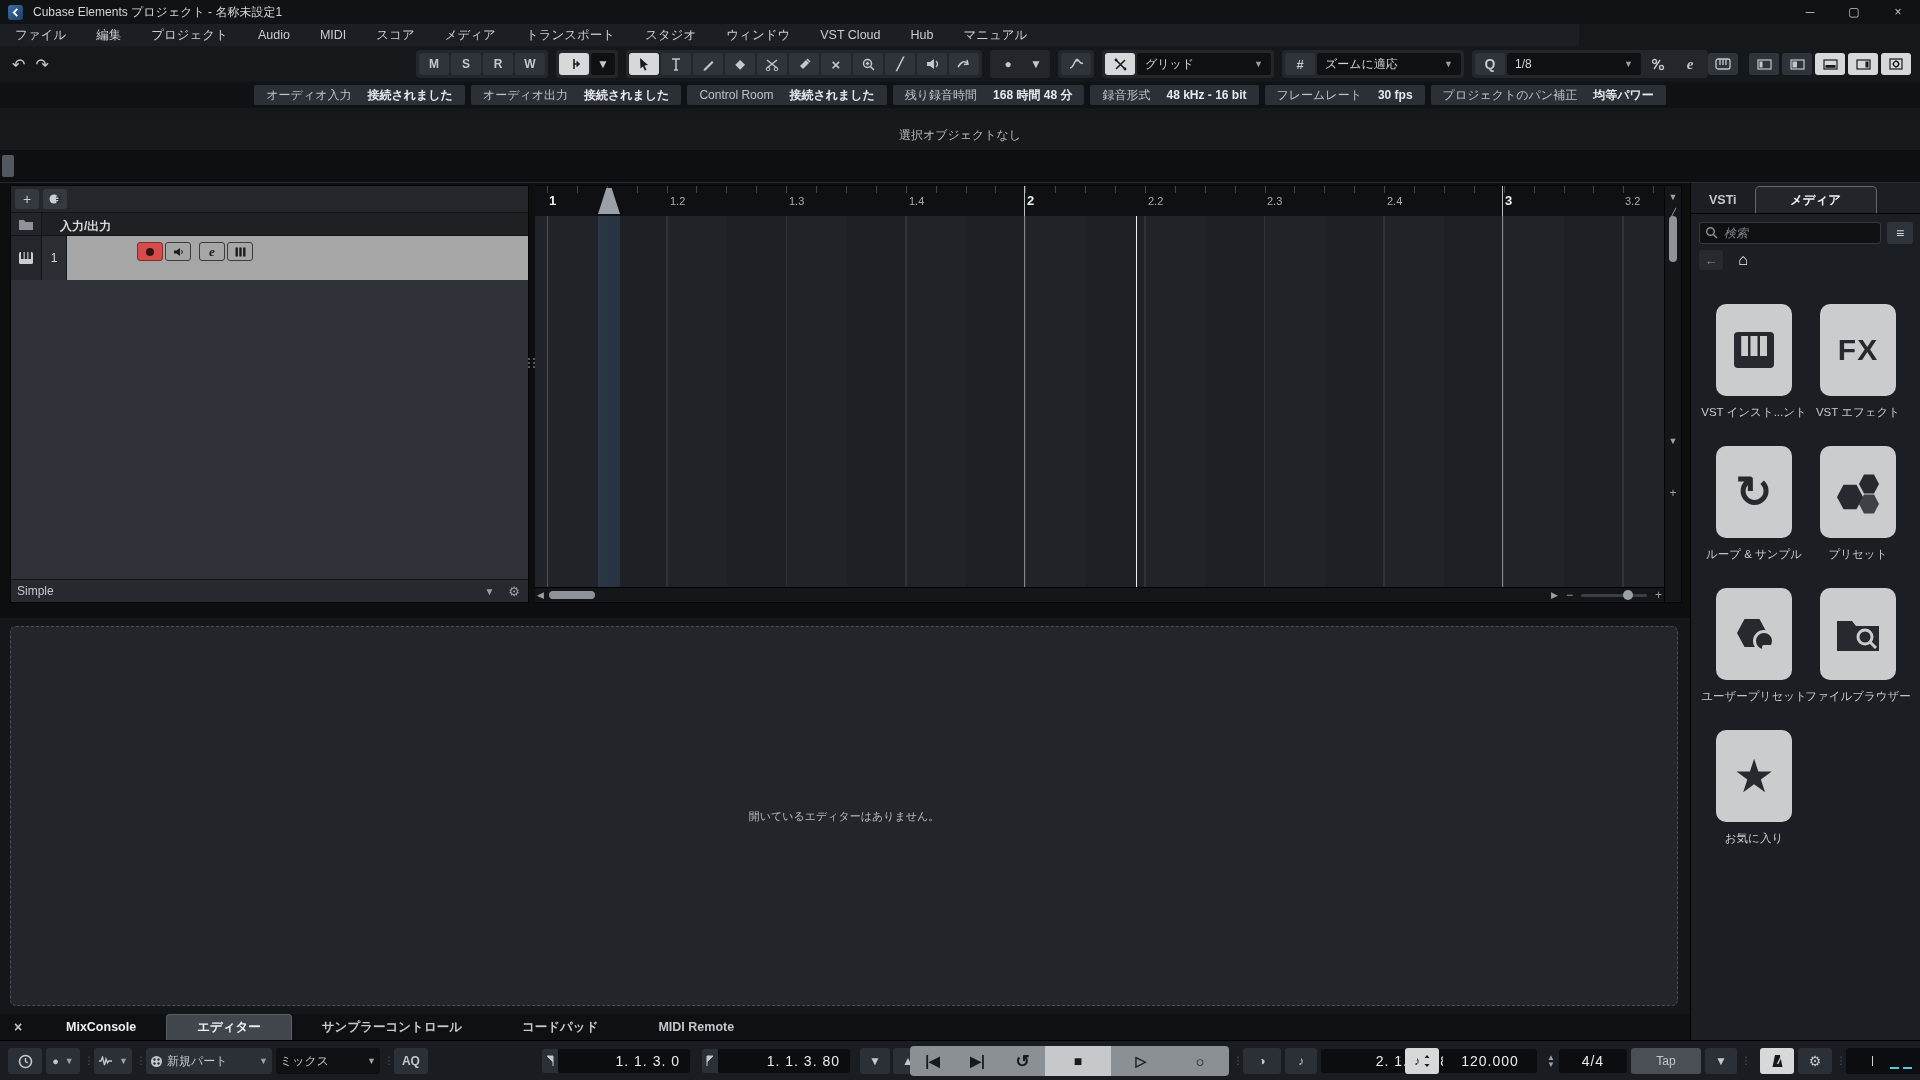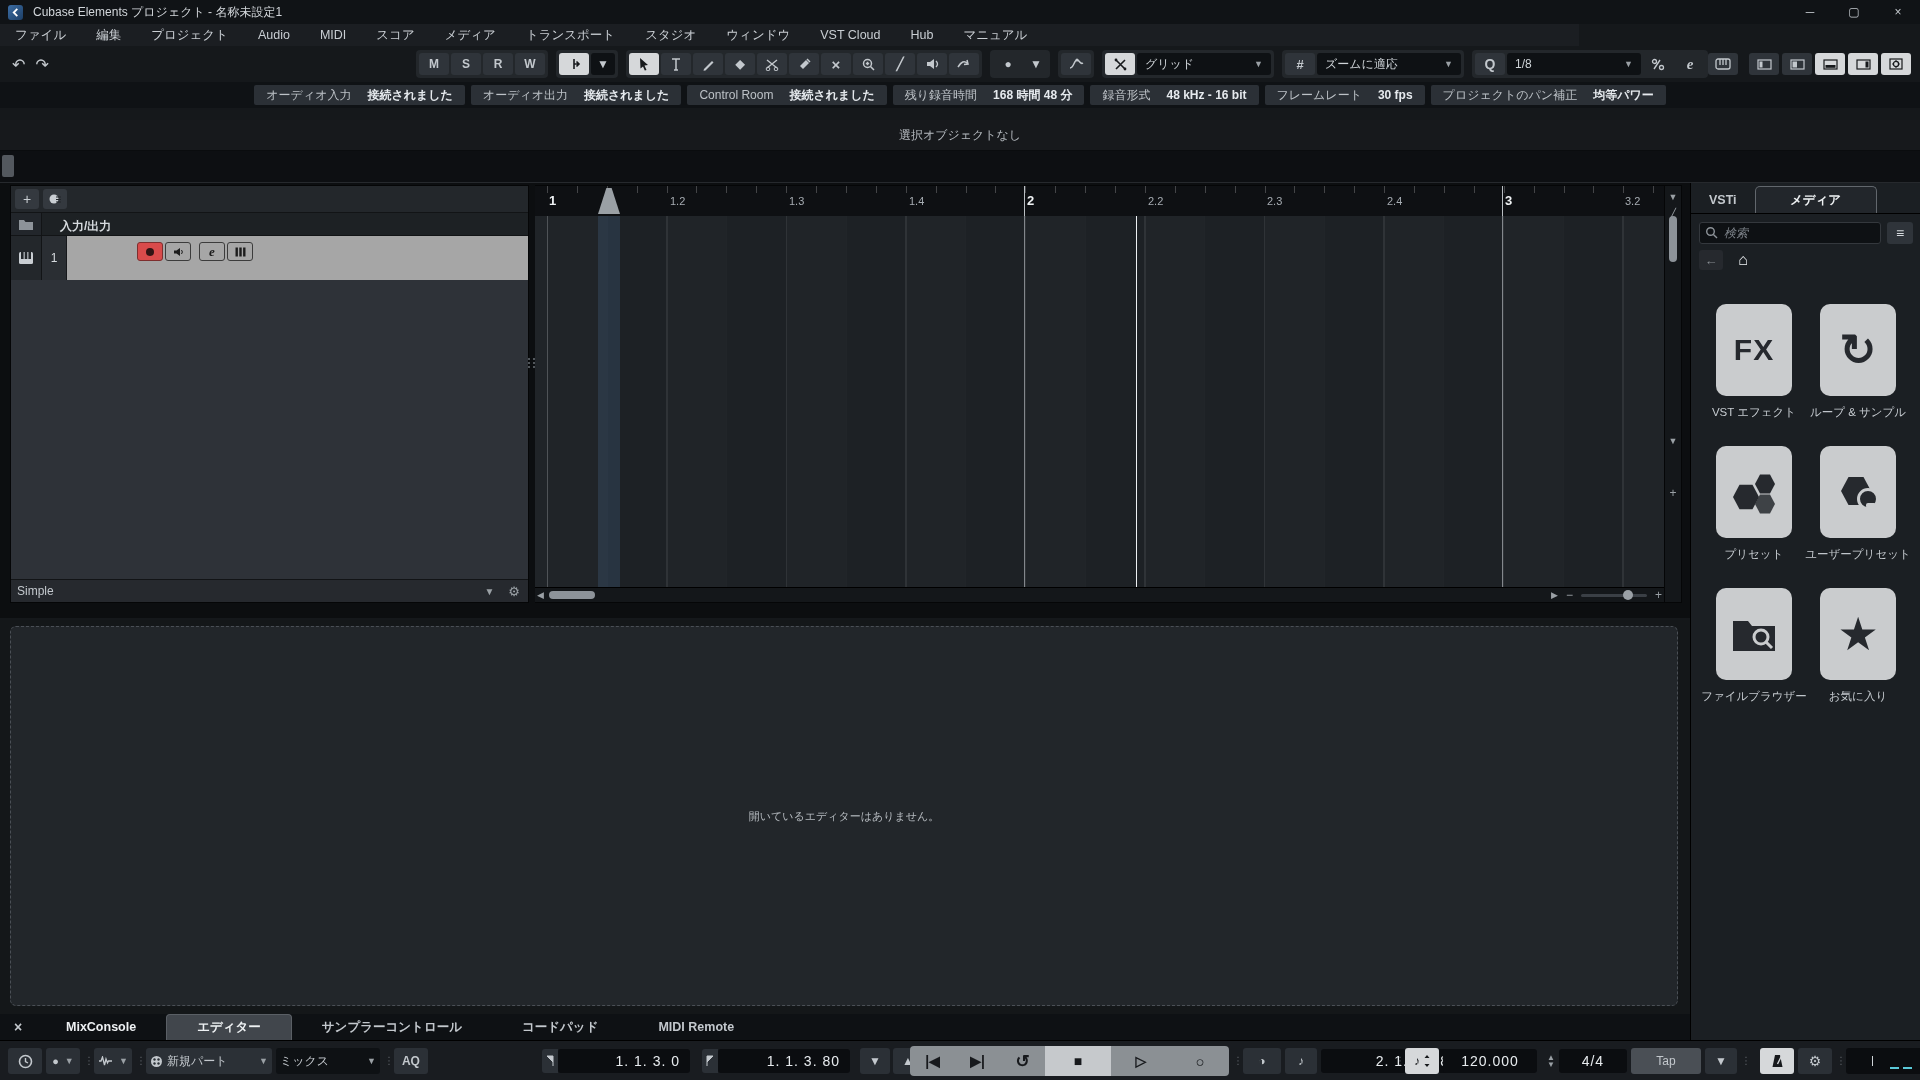--- a/index.html
+++ b/index.html
@@ -541,6 +541,18 @@
   <div class="tiles">
     <div class="tilecell">
       <div class="tile">
+        <svg width="44" height="40" viewBox="0 0 44 40">
+            <rect x="2" y="2" width="40" height="36" rx="4" fill="#26292e"></rect>
+            <rect x="9" y="6" width="7" height="20" fill="#caccce"></rect>
+            <rect x="18.5" y="6" width="7" height="20" fill="#caccce"></rect>
+            <rect x="28" y="6" width="7" height="20" fill="#caccce"></rect>
+            <rect x="9" y="6" width="7" height="20" fill="#26292e" transform="translate(2,0) scale(0.45,1)"></rect>
+          </svg>
+      </div>
+      <span class="tile-label">VST インスト...ント</span>
+    </div>
+    <div class="tilecell">
+      <div class="tile">
           <span class="fx-glyph">FX</span>
         </div>
       <span class="tile-label">VST エフェクト</span>

